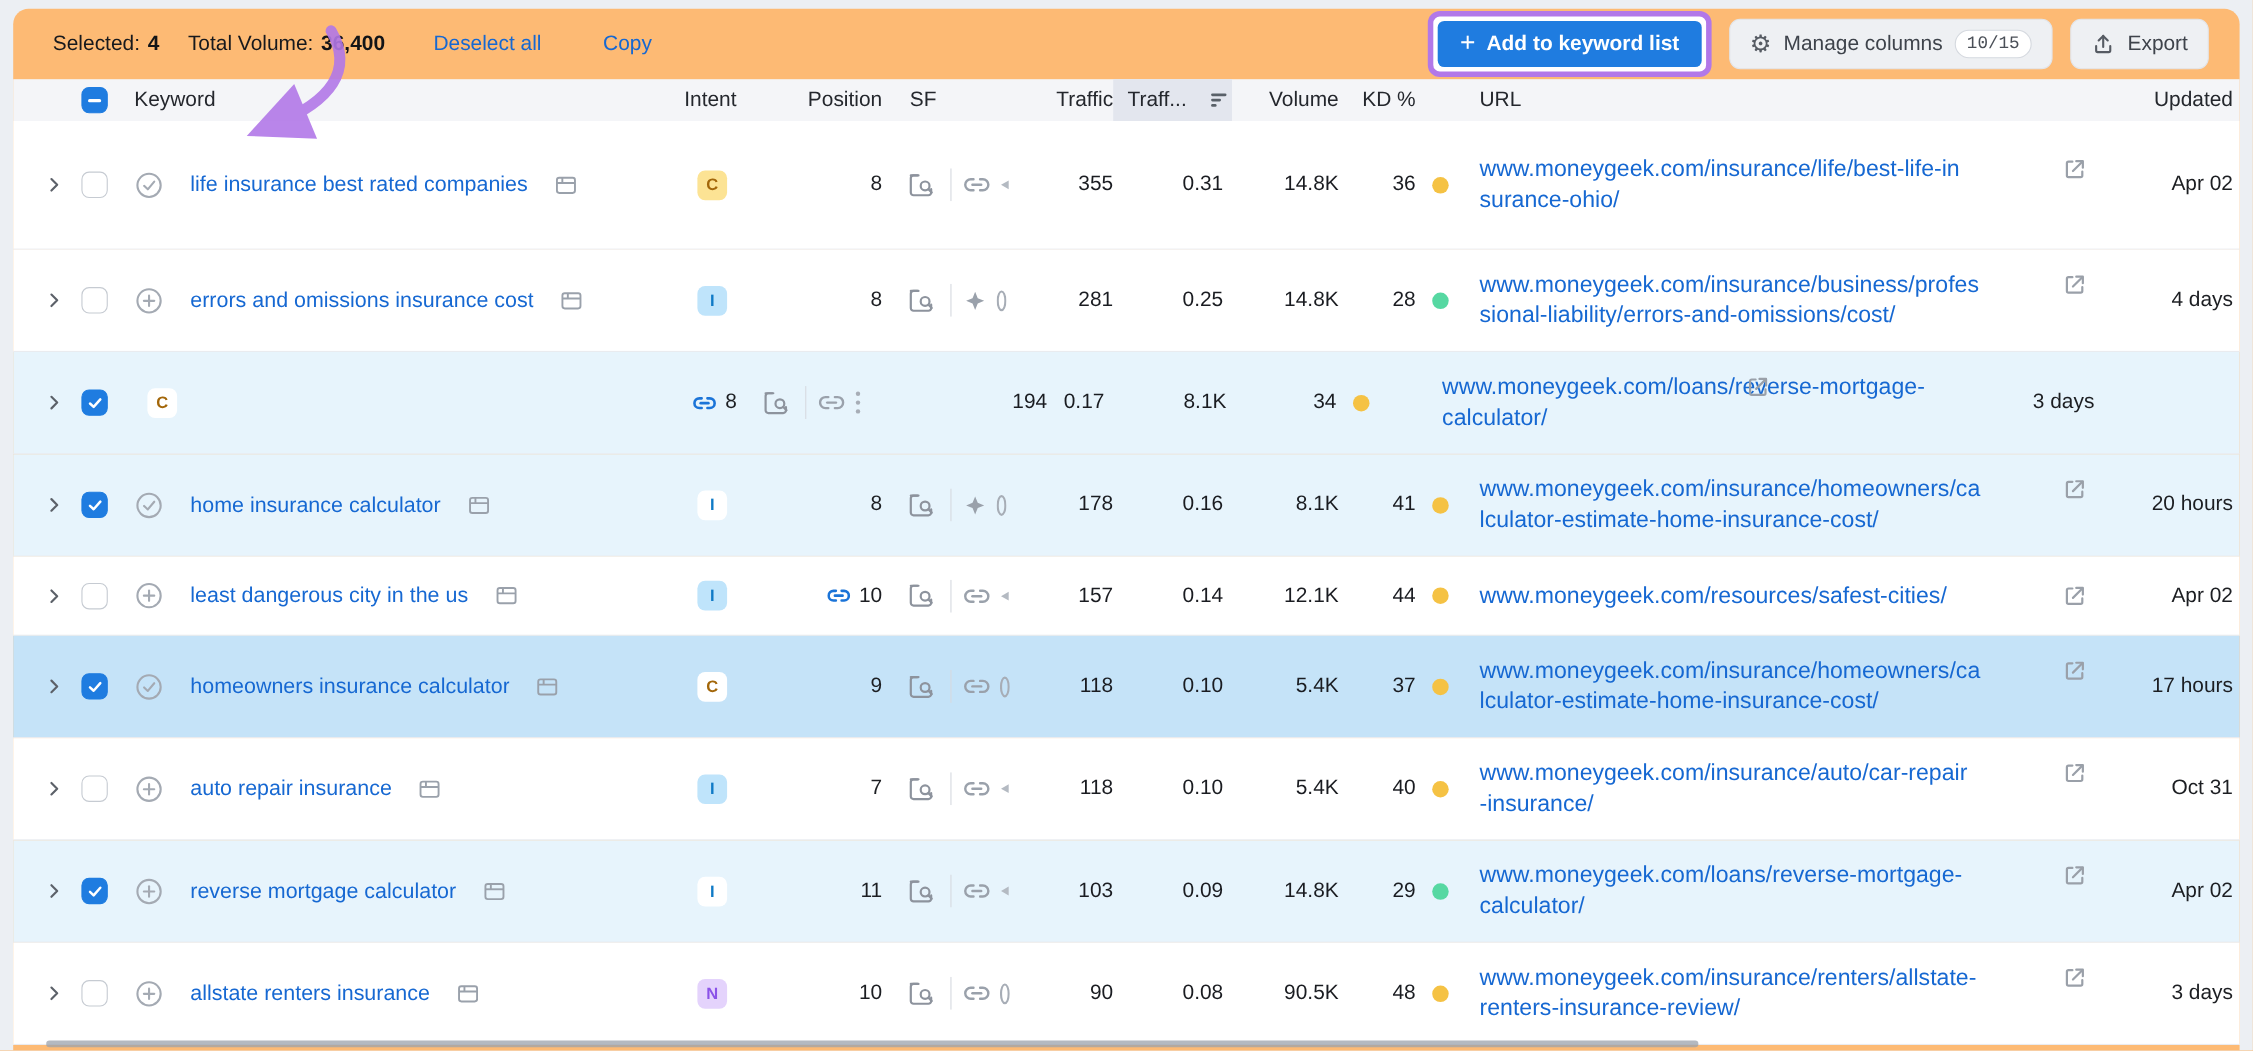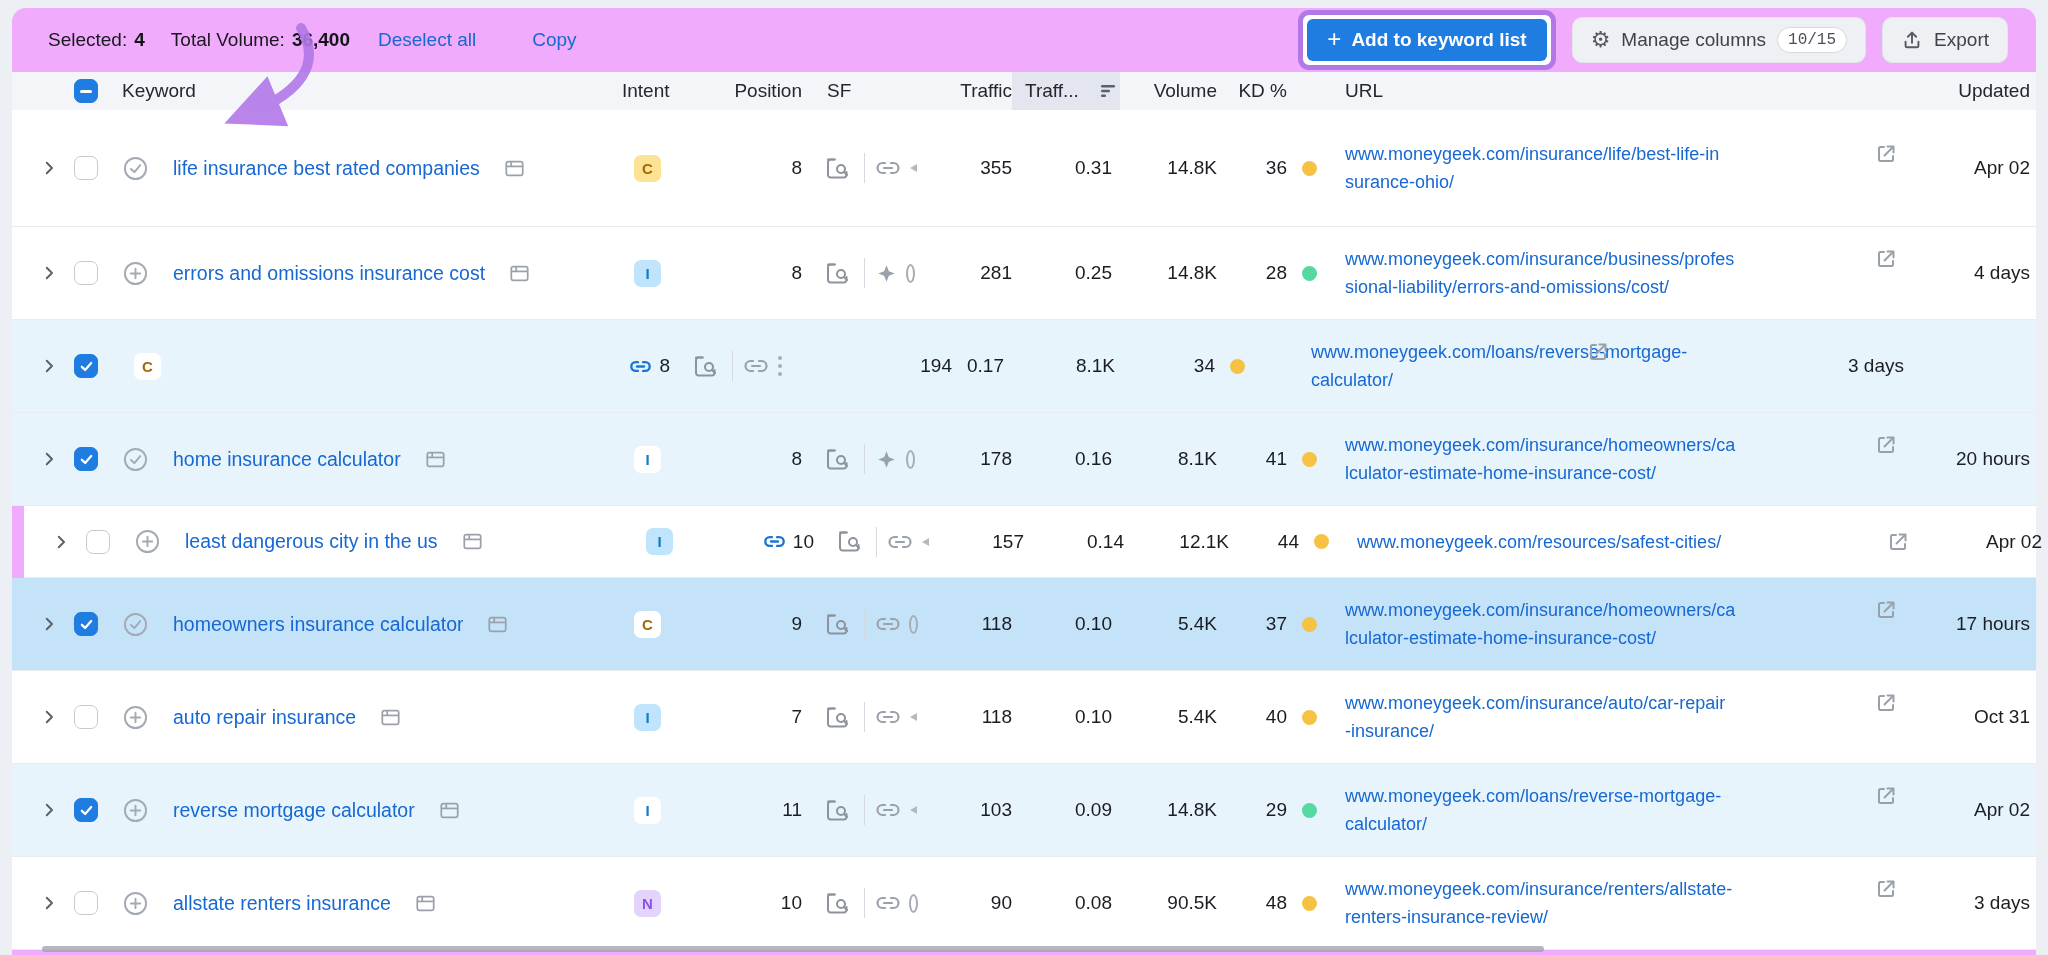--- a/index.html
+++ b/index.html
@@ -12,7 +12,7 @@
   }
   .card {
     position:absolute; left:12px; right:12px; top:8px; bottom:0;
-    background:#f0abfc; border-radius:14px 14px 0 0;
+    background:#fdba74; border-radius:14px 14px 0 0;
   }
   
   .toolbar {

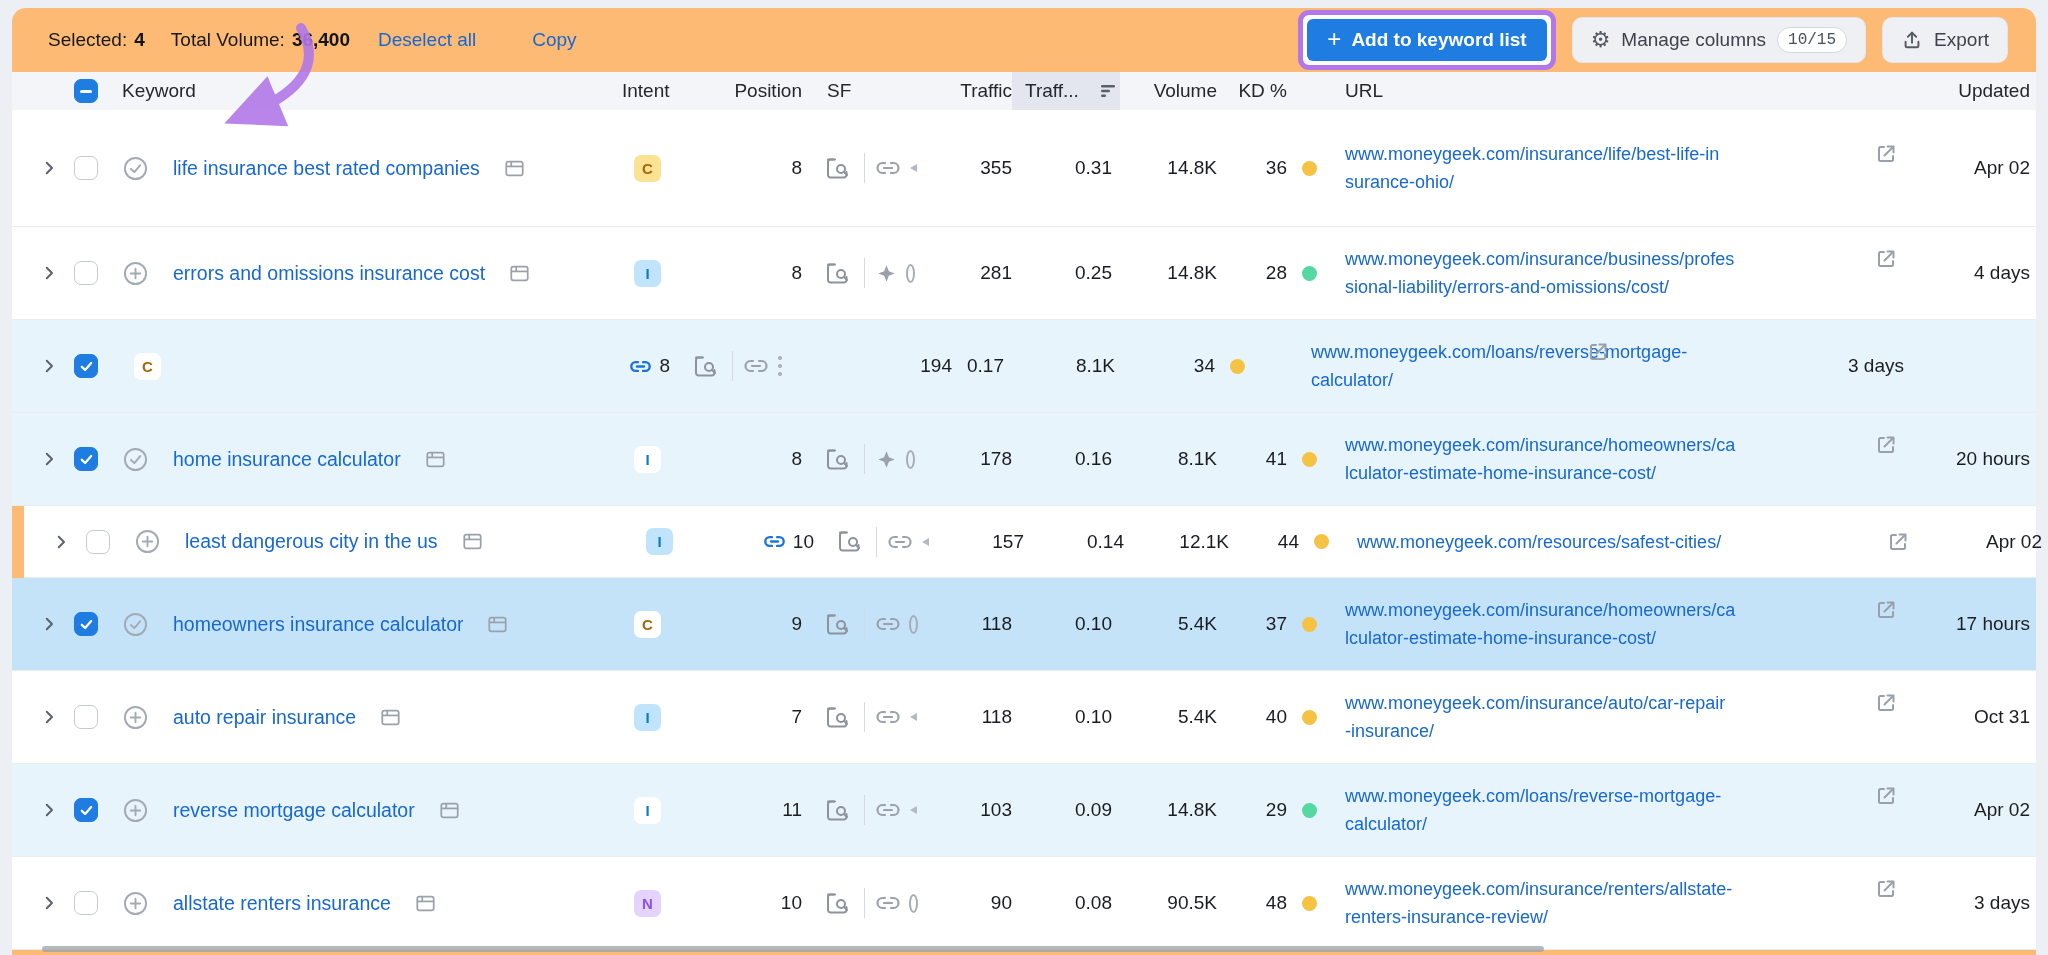--- a/index.html
+++ b/index.html
@@ -23,7 +23,7 @@
   .tb-label { color:#17191d; }
   .tb-strong { font-weight:bold; margin-left:7px; color:#121417; }
   .tb-link { color:var(--link-blue); cursor:pointer; }
-  .ml26 { margin-left:26px; } .ml44 { margin-left:28px; } .ml56 { margin-left:56px; }
+  .ml26 { margin-left:26px; } .ml44 { margin-left:44px; } .ml56 { margin-left:56px; }
   .tb-right { margin-left:auto; display:flex; align-items:center; gap:16px; }
   .hl-box {
     border:5px solid var(--hl-purple); border-radius:11px; padding:4px; background:#fff;

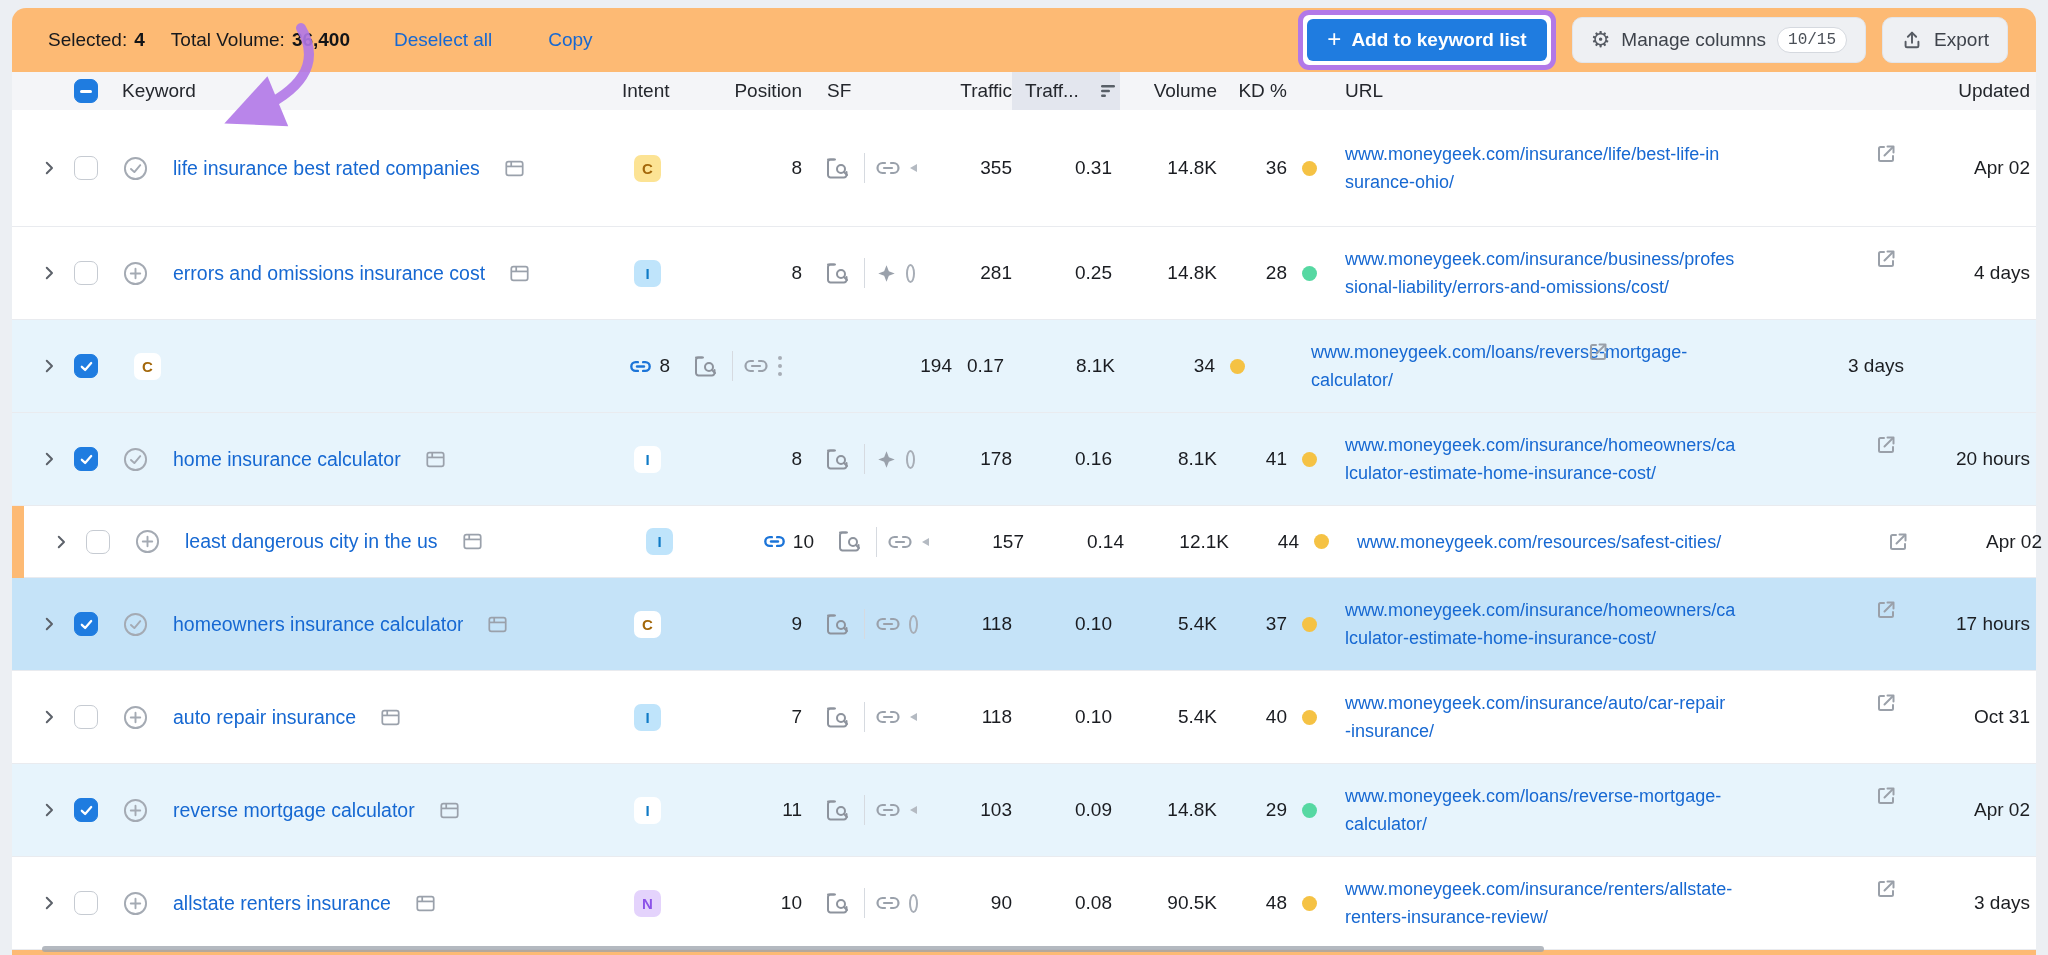--- a/index.html
+++ b/index.html
@@ -111,7 +111,7 @@
   .dot.medium { background:var(--kd-medium); }
   .dot.easy { background:var(--kd-easy); }
   .c-url { padding-left:17px; }
-  .url { display:flex; flex-direction:column; color:var(--link-blue); font-size:18px; line-height:28px; cursor:pointer; }
+  .url { display:flex; flex-direction:column; color:var(--link-blue); font-size:21px; line-height:28px; cursor:pointer; }
   .uline { white-space:nowrap; }
   .c-ext { justify-content:center; cursor:pointer; }
   .row:not(.short) .c-ext { transform:translateY(-14px); }

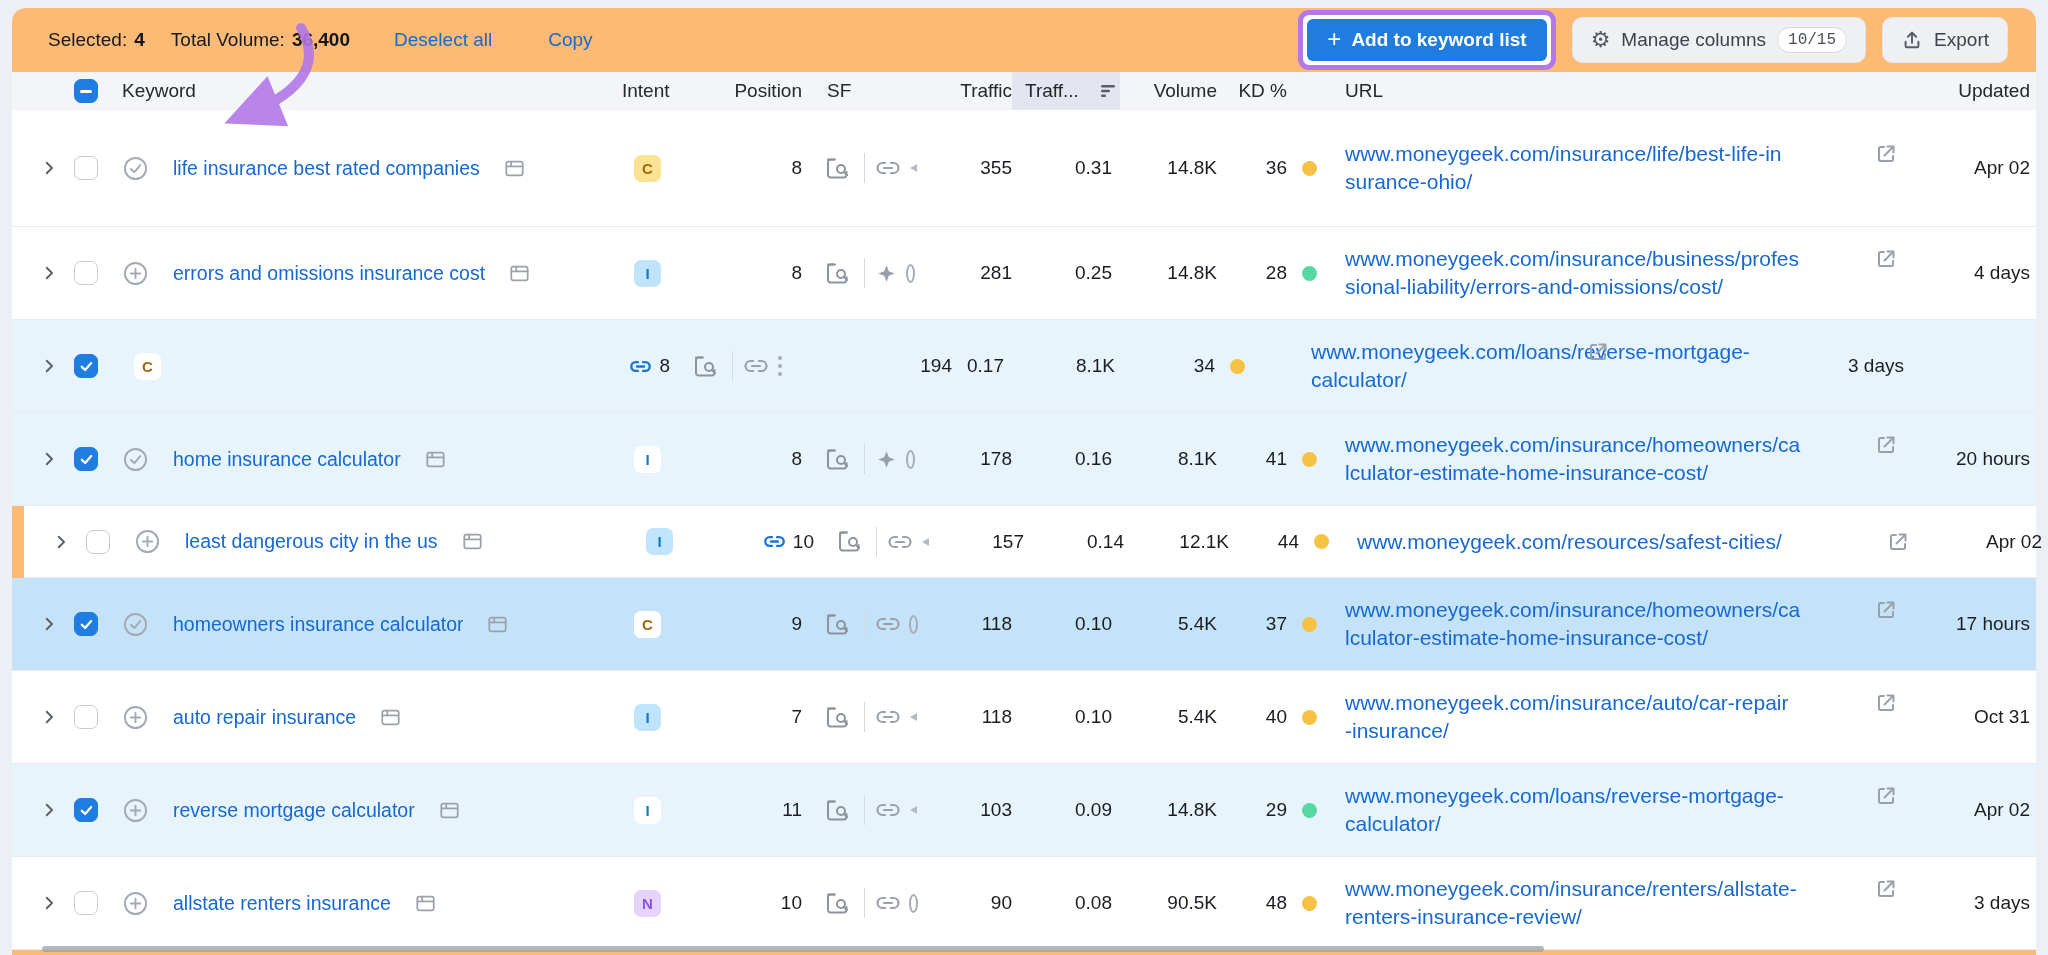--- a/index.html
+++ b/index.html
@@ -67,7 +67,7 @@
   
   .row { height:93px; border-bottom:1px solid #e9ebef; background:#fff; }
   .row.first { height:117px; }
-  .row.short { height:72px;margin-left:12px; }
+  .row.short { height:72px; }
   .row.state-selected { background:var(--selected-row); }
   .row.state-hover { background:var(--hover-row); }
   .cell { display:flex; align-items:center; min-width:0; }

